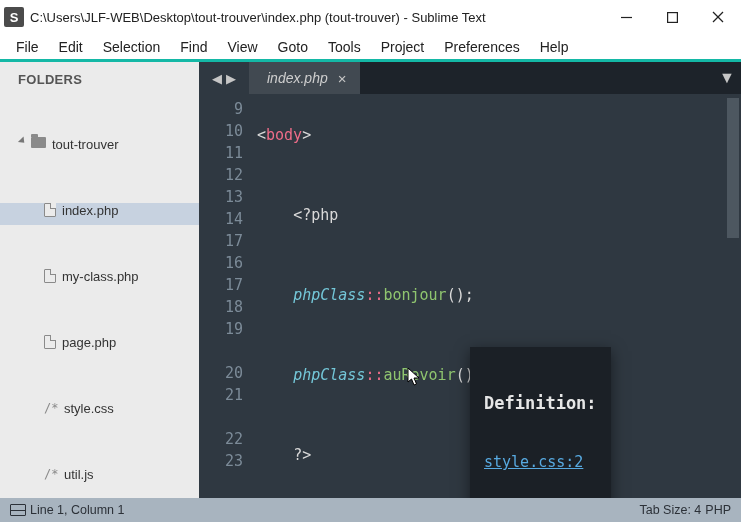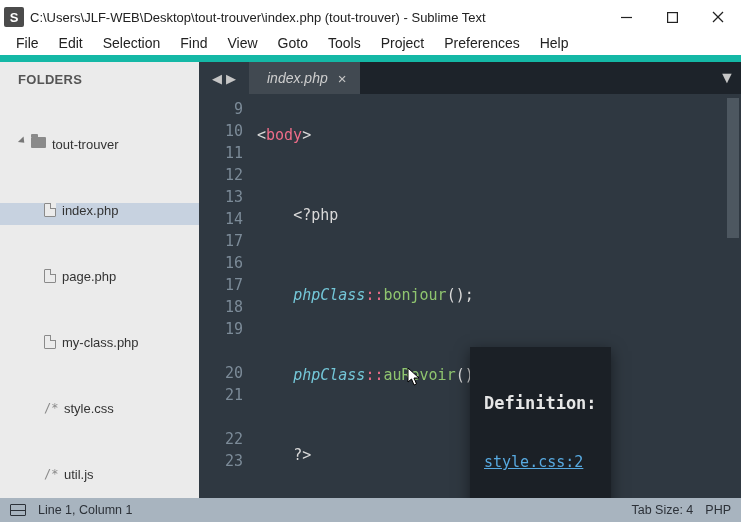--- a/index.html
+++ b/index.html
@@ -15,7 +15,7 @@
   .titlebar .winbtn svg { display: block; }
 
   
-  .menubar { height: 28px; background: #fff; display: flex; align-items: flex-end; padding: 0 6px; border-bottom: 7px solid #14b8a6; }
+  .menubar { height: 28px; background: #fff; display: flex; align-items: center; padding: 0 6px; border-bottom: 3px solid #14b8a6; }
   .menubar .menuitem { font-size: 14px; color: #222; padding: 4px 10px; }
 
   

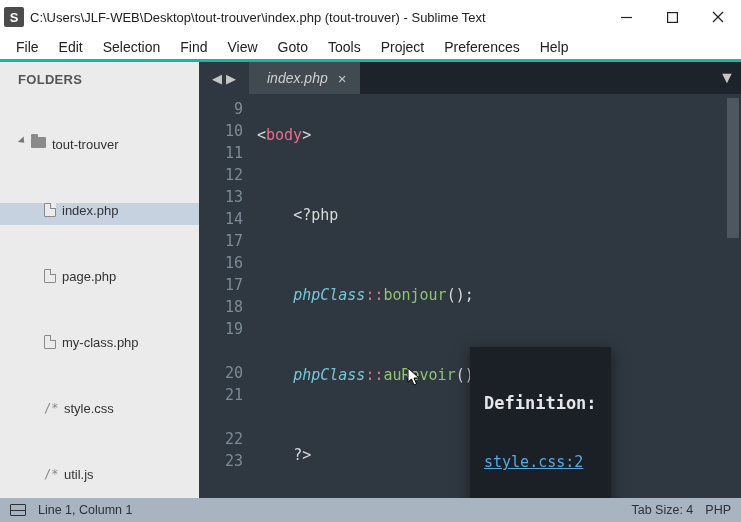--- a/index.html
+++ b/index.html
@@ -123,11 +123,11 @@
     </div>
     <div class="node indent1">
       <span class="fileicon"></span>
+      <span>my-class.php</span>
+    </div>
+    <div class="node indent1">
+      <span class="fileicon"></span>
       <span>page.php</span>
-    </div>
-    <div class="node indent1">
-      <span class="fileicon"></span>
-      <span>my-class.php</span>
     </div>
     <div class="node indent1">
       <span class="commicon">/*</span>

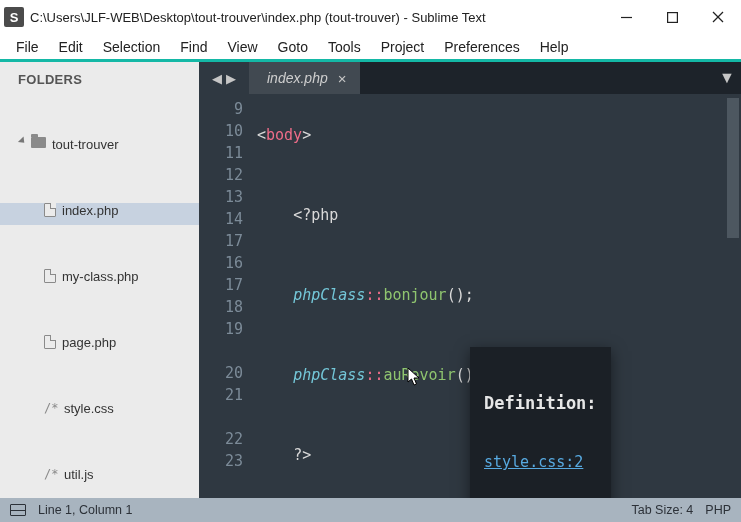--- a/index.html
+++ b/index.html
@@ -65,7 +65,7 @@
   .scrollbar { position: absolute; right: 2px; top: 36px; width: 12px; height: 140px; background: #4d5760; }
 
   
-  .statusbar { height: 24px; background: #a8b4bf; display: flex; align-items: center; font-size: 12.5px; color: #2c3138; padding: 0 10px; gap: 12px; }
+  .statusbar { height: 24px; background: #a8b4bf; display: flex; align-items: center; font-size: 12.5px; color: #2c3138; padding: 0 10px; gap: 4px; }
   .statusbar .spacer { flex: 1; }
   .panelicon { width: 16px; height: 12px; border: 1.5px solid #2c3138; border-radius: 1px; position: relative; }
   .panelicon::after { content: ""; position: absolute; bottom: 0; left: 0; right: 0; height: 4px; border-top: 1.5px solid #2c3138; }

